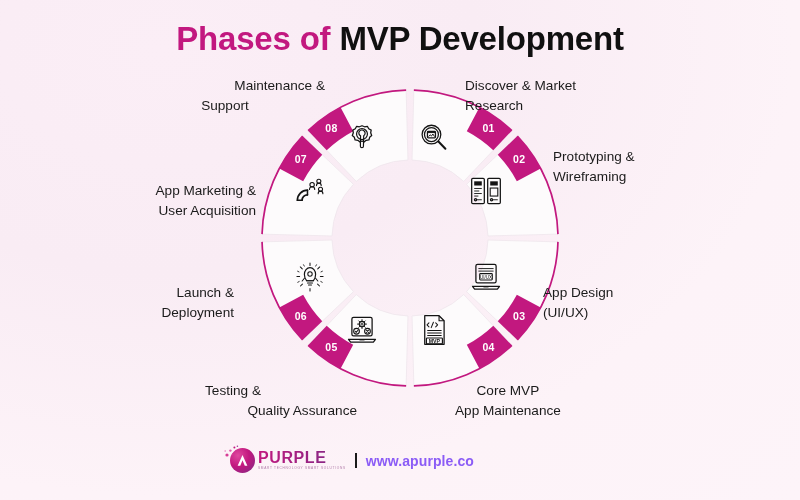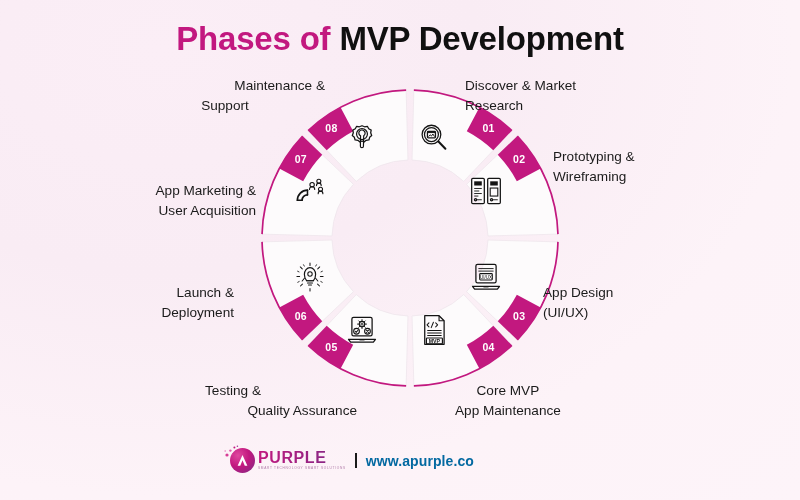--- a/index.html
+++ b/index.html
@@ -147,7 +147,7 @@
   .site {
     font-size: 14px;
     font-weight: bold;
-    color: #0369a1;
+    color: #8b5cf6;
     letter-spacing: 0.1px;
   }
 </style>

